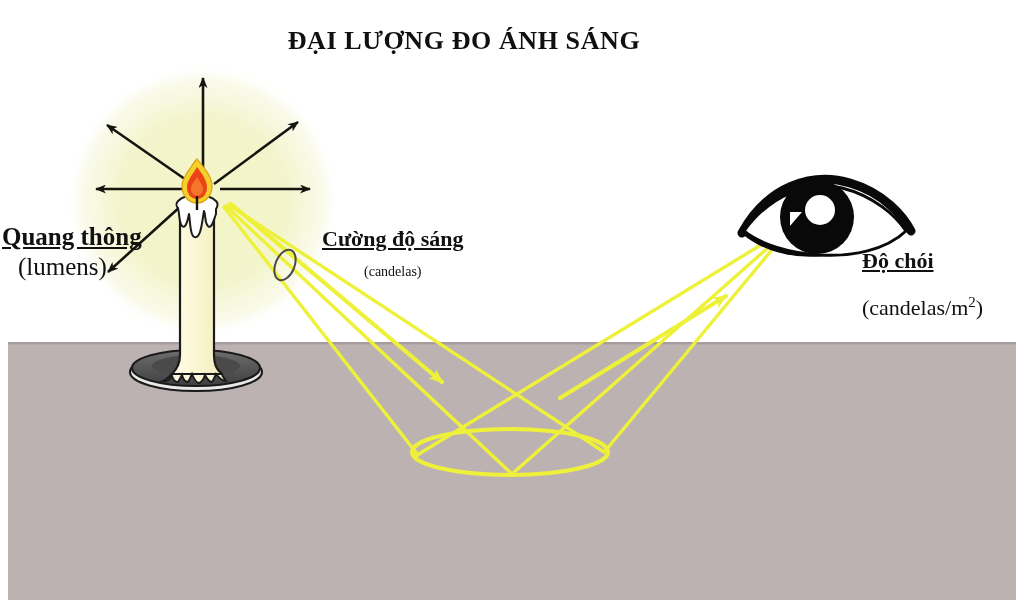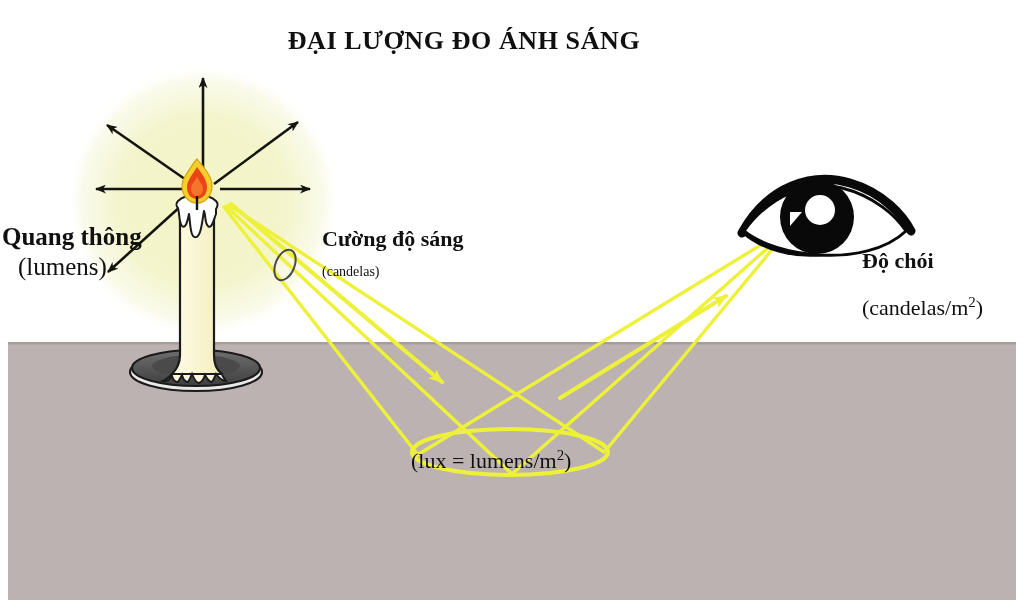--- a/index.html
+++ b/index.html
@@ -34,6 +34,7 @@
   .lbl .ttl {
     display: block;
     font-weight: bold;
+    text-decoration: underline;
   }
   .lbl .sub {
     display: block;

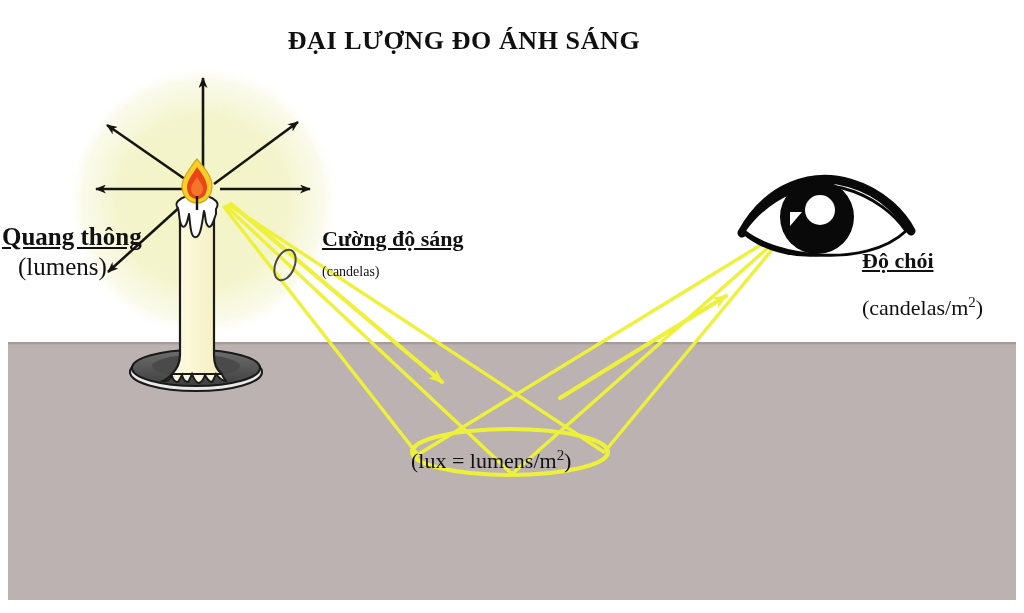--- a/index.html
+++ b/index.html
@@ -65,6 +65,7 @@
     left: 322px;
     top: 226px;
     font-size: 22px;
+    text-align: center;
   }
   #label-cuong-do-sang .sub {
     margin-top: 12px;

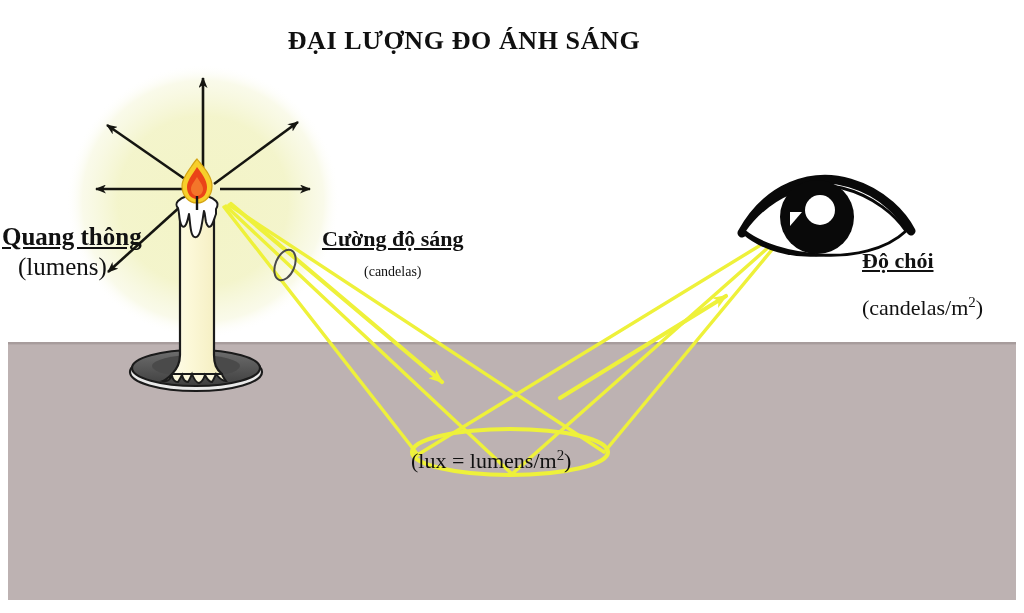--- a/index.html
+++ b/index.html
@@ -275,7 +275,6 @@
   </div>
 
   <div class="lbl" id="label-do-roi">
-    <span class="sub"><span>(lux = lumens/m</span><span class="sup">2</span><span>)</span></span>
   </div>
 
 </div>

